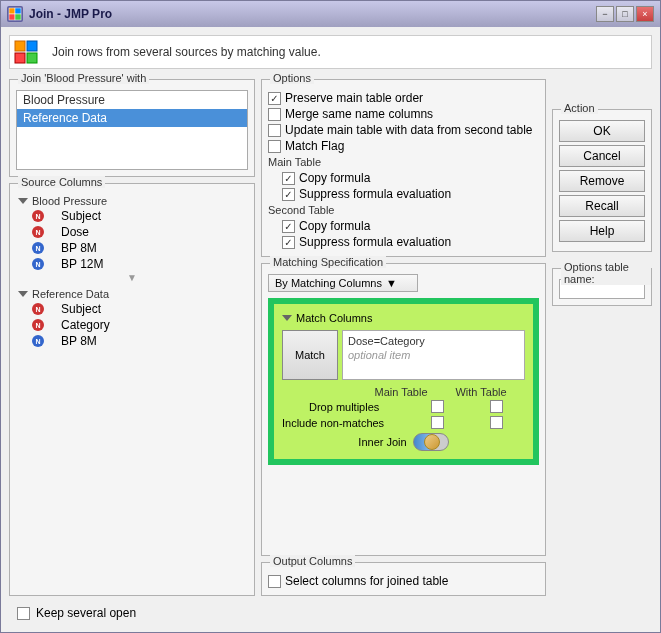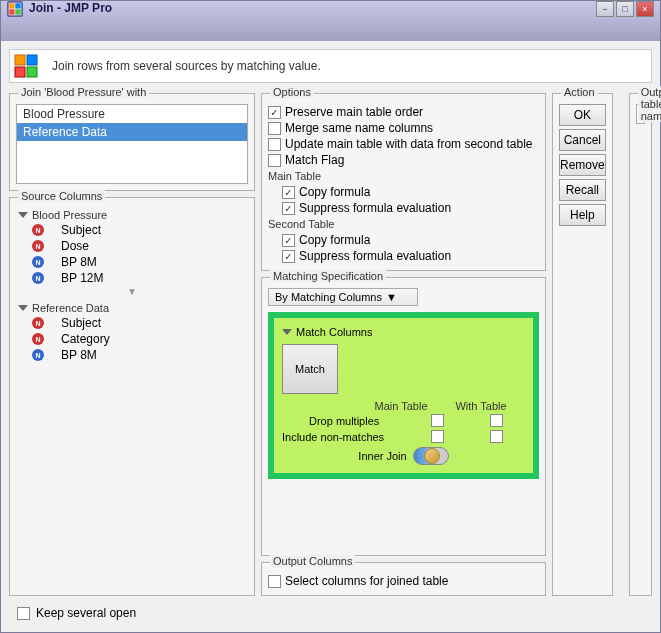--- a/index.html
+++ b/index.html
@@ -21,9 +21,9 @@
     }
     .title-bar {
       background: linear-gradient(to bottom, #c8c8e8 0%, #a0a0c0 100%);
-      height: 40px;
-      display: flex;
-      align-items: flex-start;
+      height: 26px;
+      display: flex;
+      align-items: center;
       padding: 0 6px;
       gap: 6px;
       flex-shrink: 0;

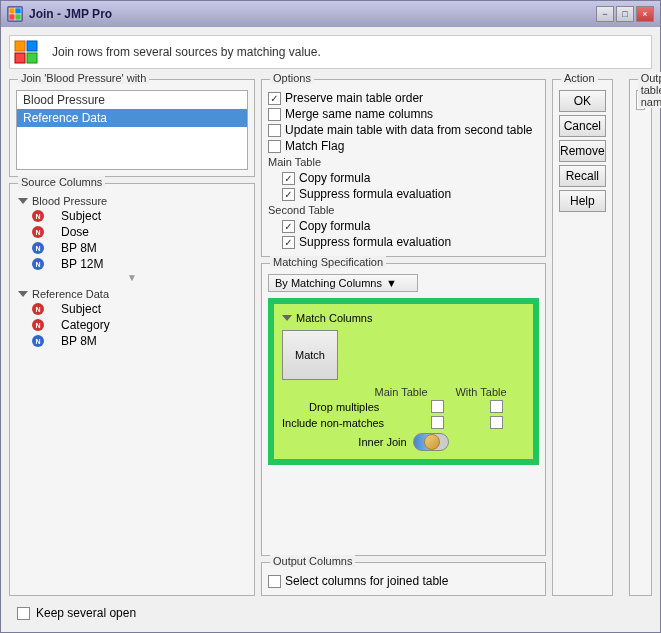--- a/index.html
+++ b/index.html
@@ -320,8 +320,10 @@
     .right-panel {
       width: 100px;
       display: flex;
+      flex-direction: column;
       gap: 16px;
       flex-shrink: 0;
+      margin-top: 30px;
     }
     .action-box {
       border: 1px solid #b0b0b0;

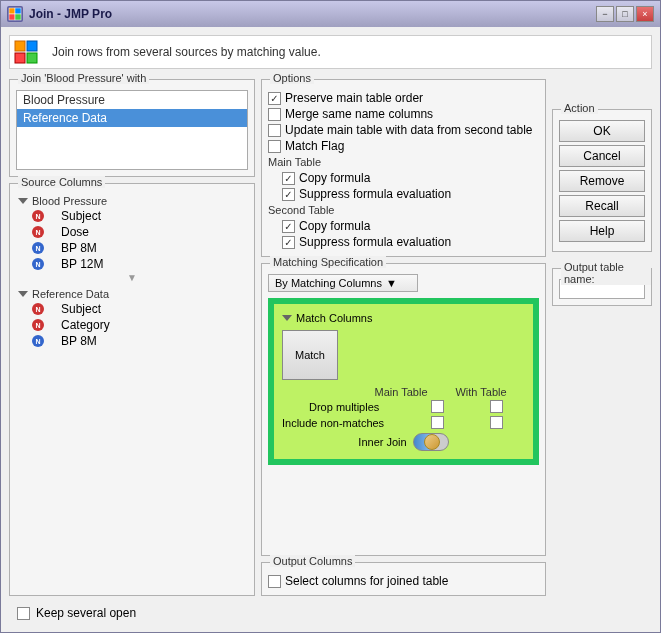--- a/index.html
+++ b/index.html
@@ -573,7 +573,7 @@
         </div>
 
         <div class="output-name-box">
-          <span class="group-label">Output table name:</span>
+          <span class="group-label">Options table name:</span>
           <input class="output-name-input" type="text" value="" style="">
         </div>
       </div>

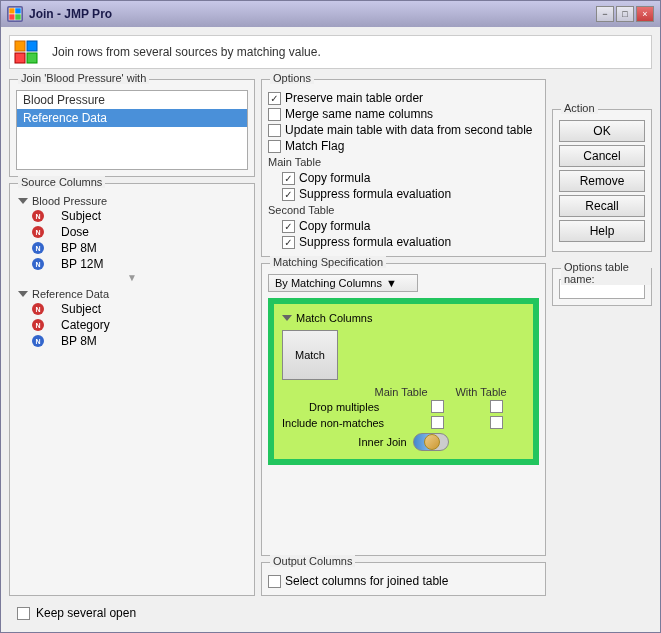--- a/index.html
+++ b/index.html
@@ -519,6 +519,10 @@
             </div>
             <div class="match-area">
               <button class="match-btn">Match</button>
+              <div class="match-list">
+                <div class="match-item">Dose=Category</div>
+                <div class="optional-item">optional item</div>
+              </div>
             </div>
 
             <div style="display:flex; justify-content:flex-end; gap:0; font-size:11px; color:#333; margin-bottom:2px; padding-right:4px;">

